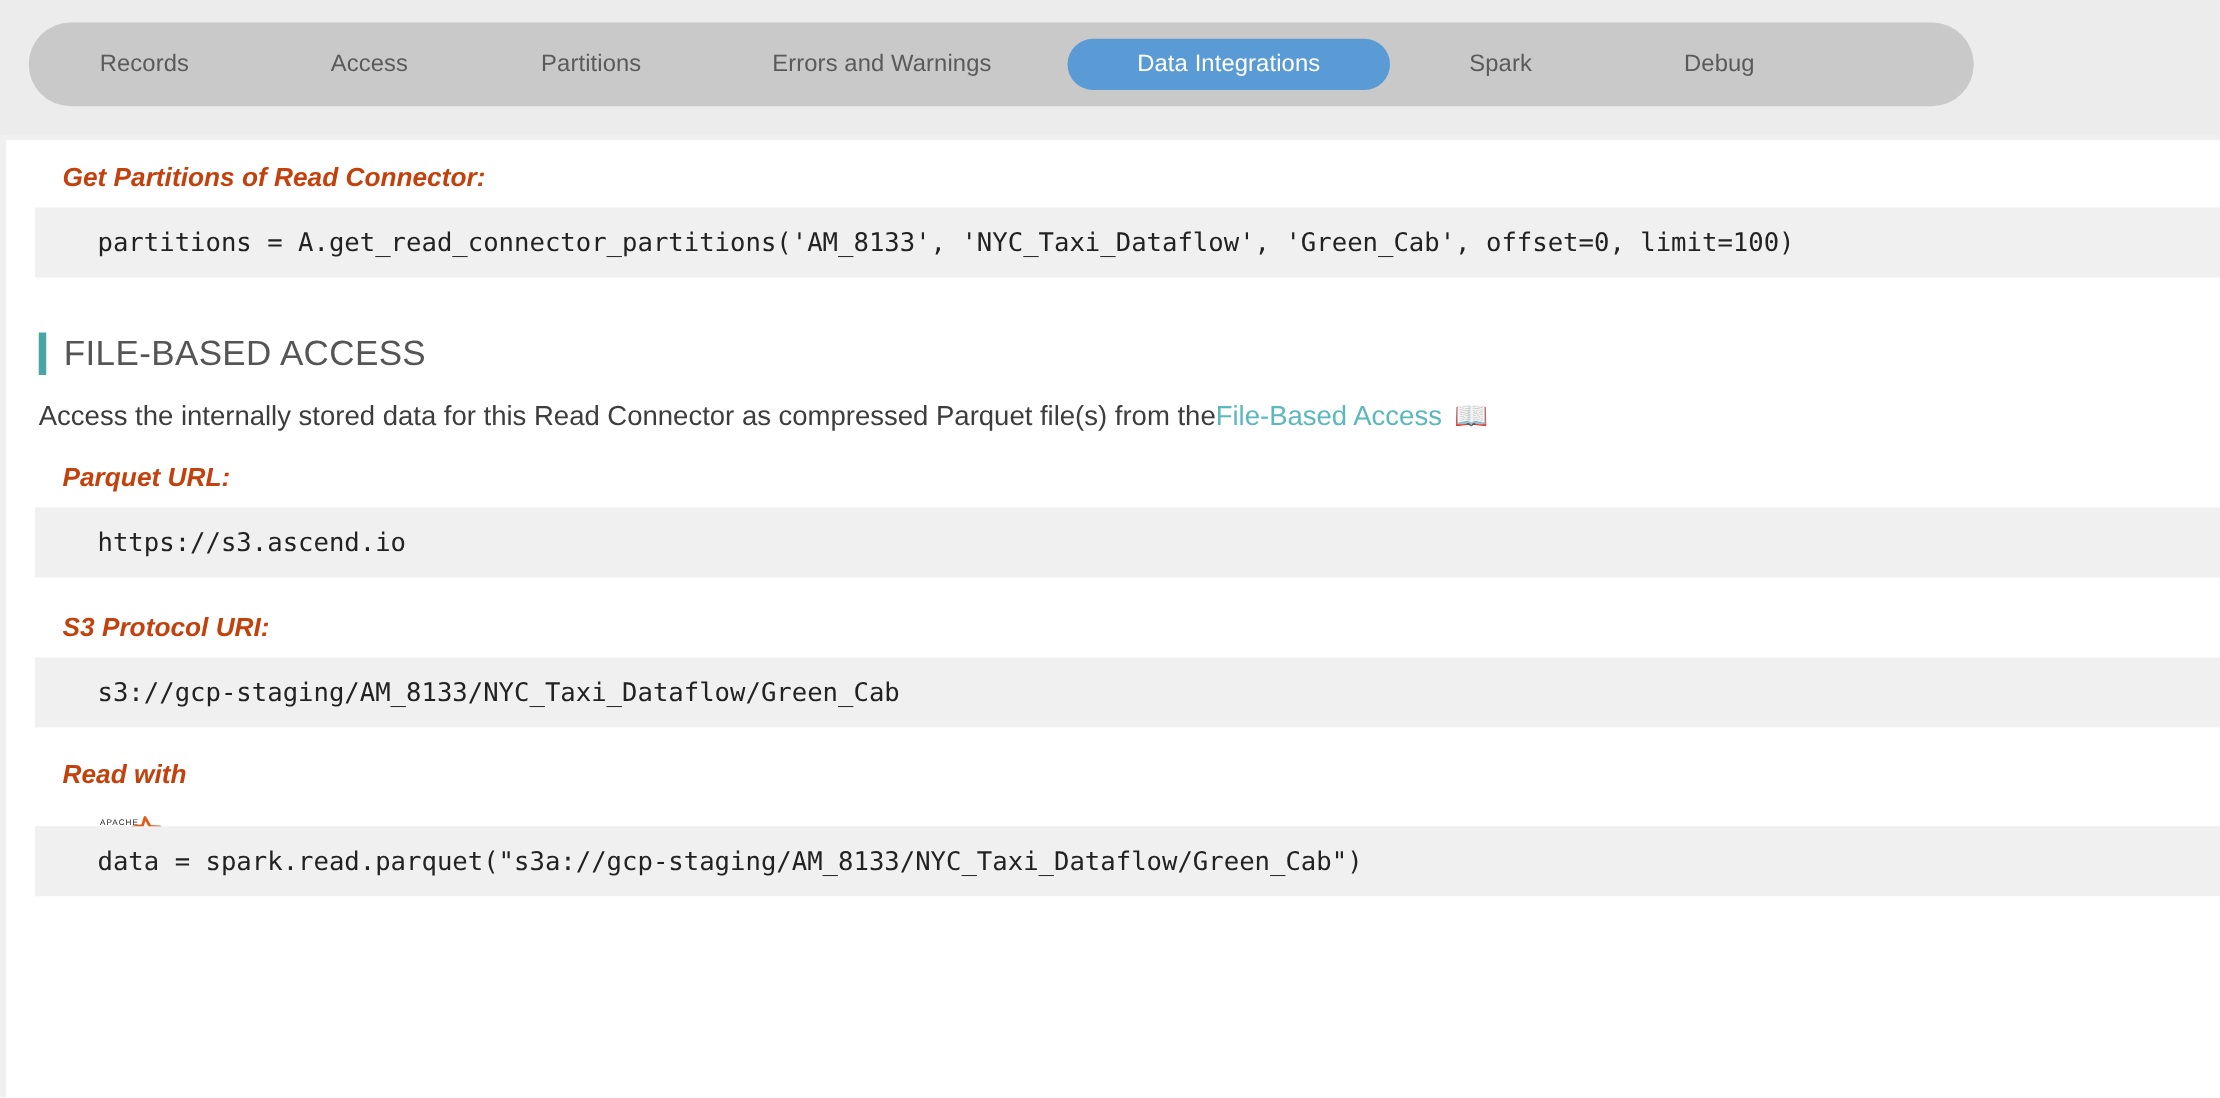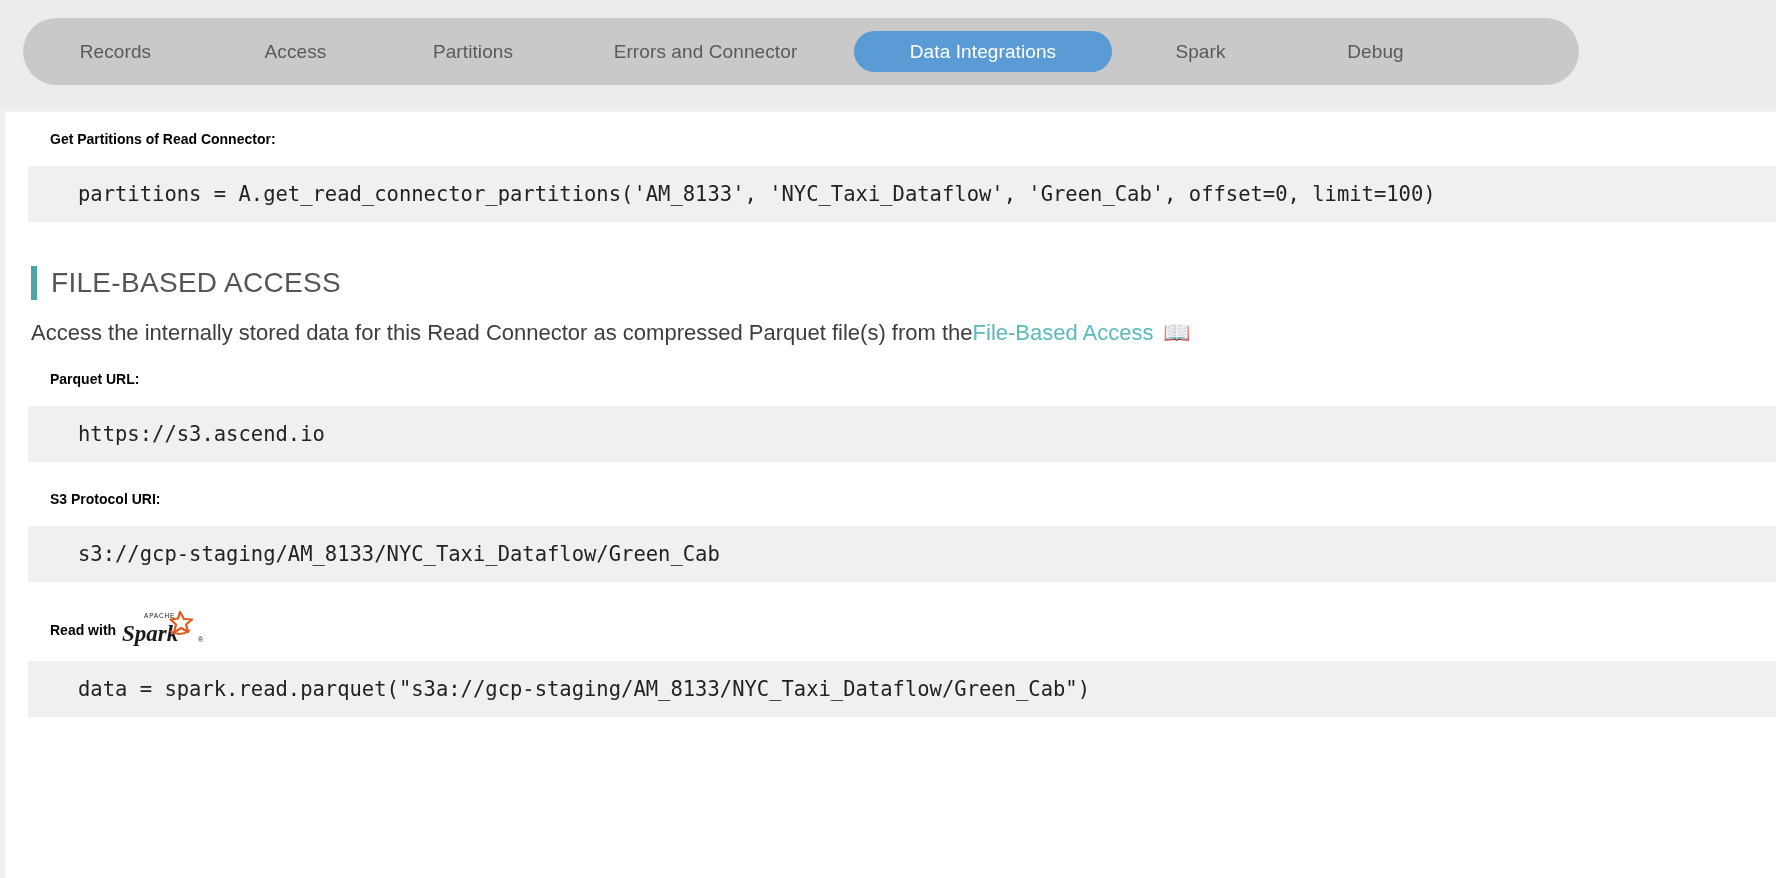--- a/index.html
+++ b/index.html
@@ -162,7 +162,7 @@
     <div class="tab tab-records">Records</div>
     <div class="tab tab-schema">Access</div>
     <div class="tab tab-partitions">Partitions</div>
-    <div class="tab tab-errors">Errors and Connector</div>
+    <div class="tab tab-errors">Errors and Warnings</div>
     <div class="tab tab-dataint active">Data Integrations</div>
     <div class="tab tab-usage">Spark</div>
     <div class="tab tab-debug">Debug</div>

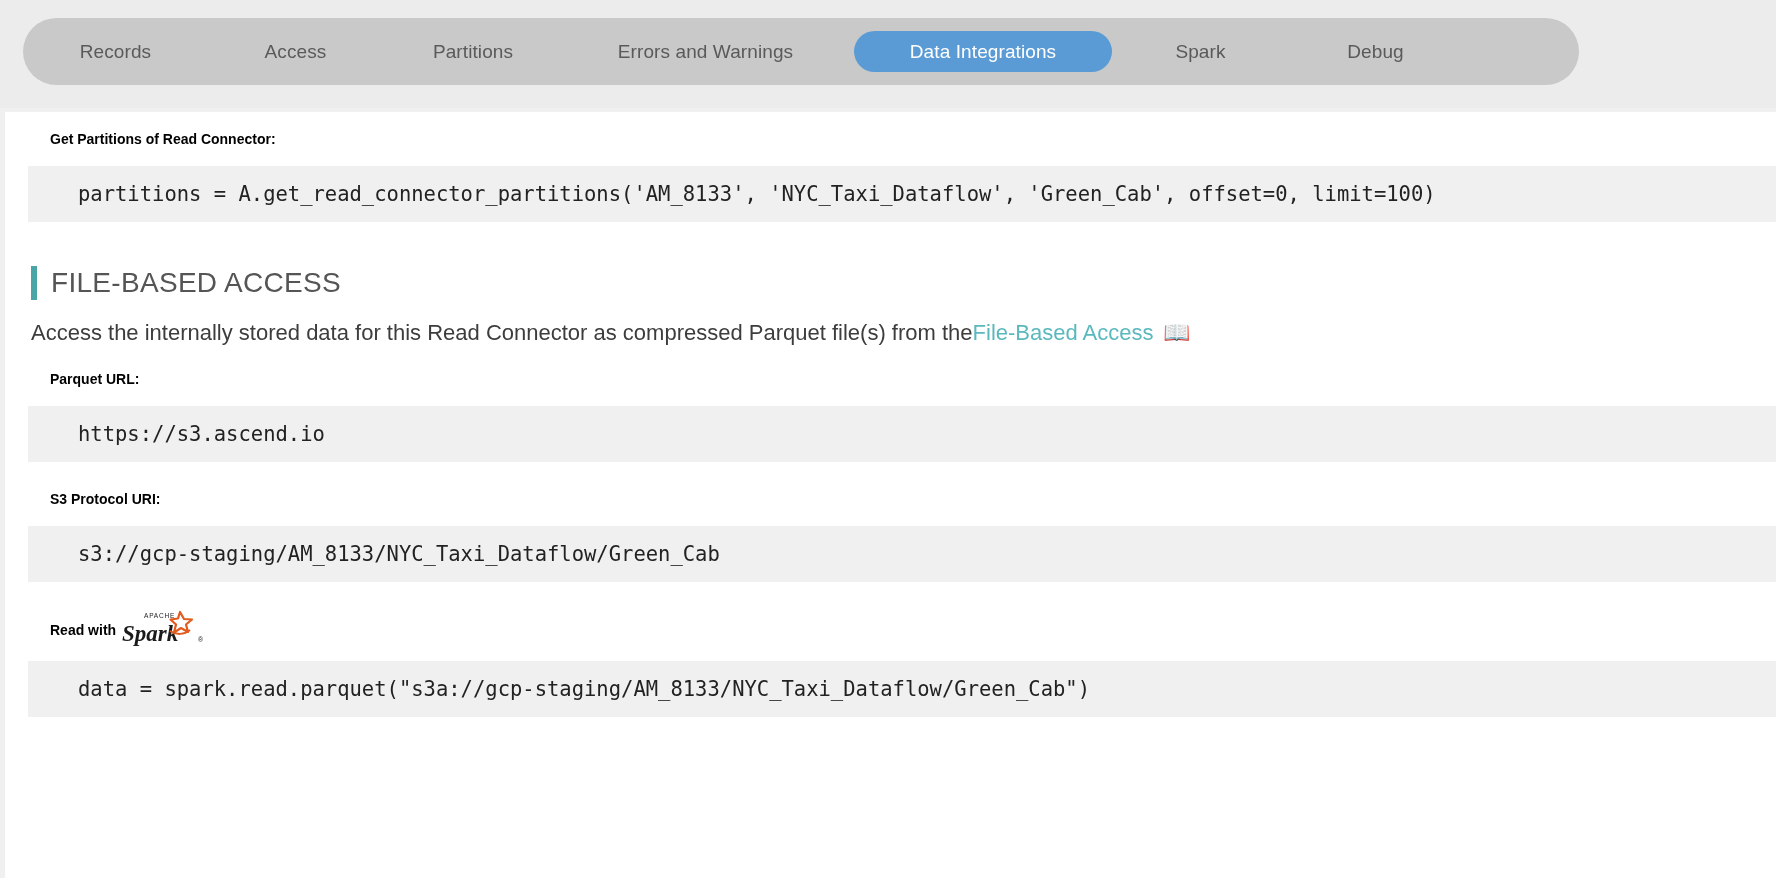--- a/index.html
+++ b/index.html
@@ -83,11 +83,12 @@
   }
 
   .label {
-    font-size: 14px;
+    font-size: 21px;
     font-weight: bold;
-    color: #000000;
+    color: #c2410c;
     margin: 0;
     padding: 0;
+    font-style: italic;
   }
 
   .code-block {

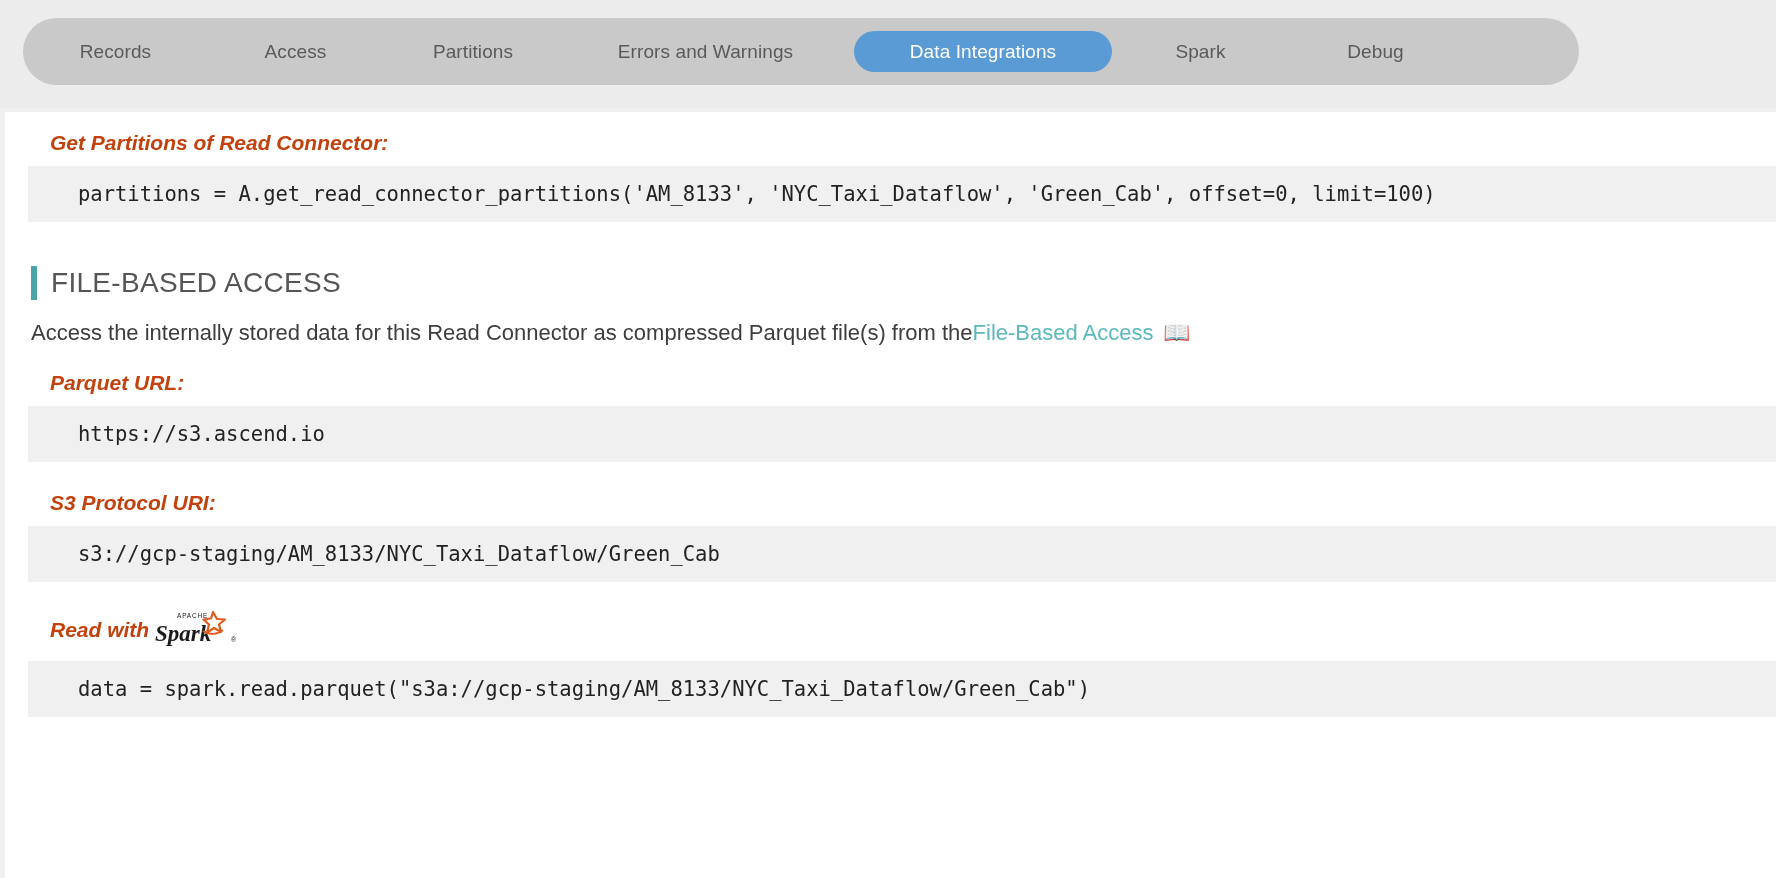--- a/index.html
+++ b/index.html
@@ -144,7 +144,8 @@
   .readwith-row {
     display: flex;
     align-items: center;
-    gap: 2px;
+    gap: 18px;
+    flex-direction: column;
   }
 
   

